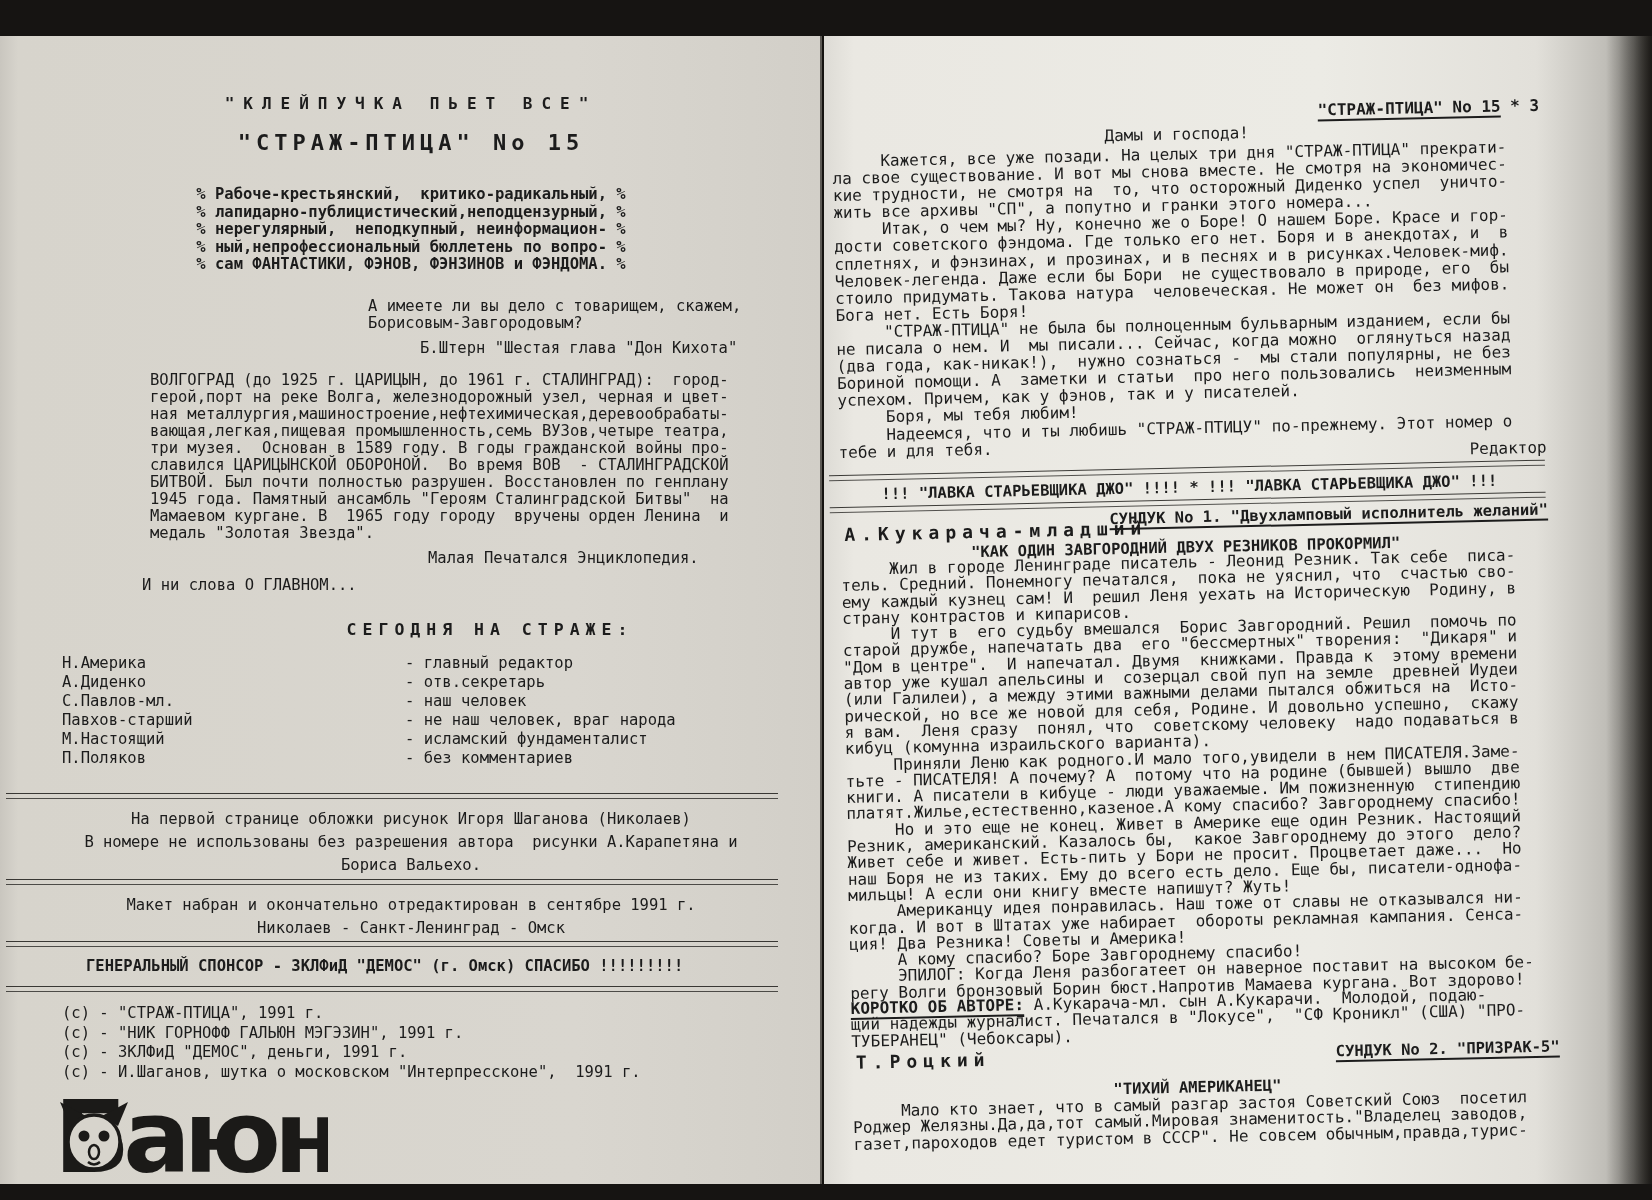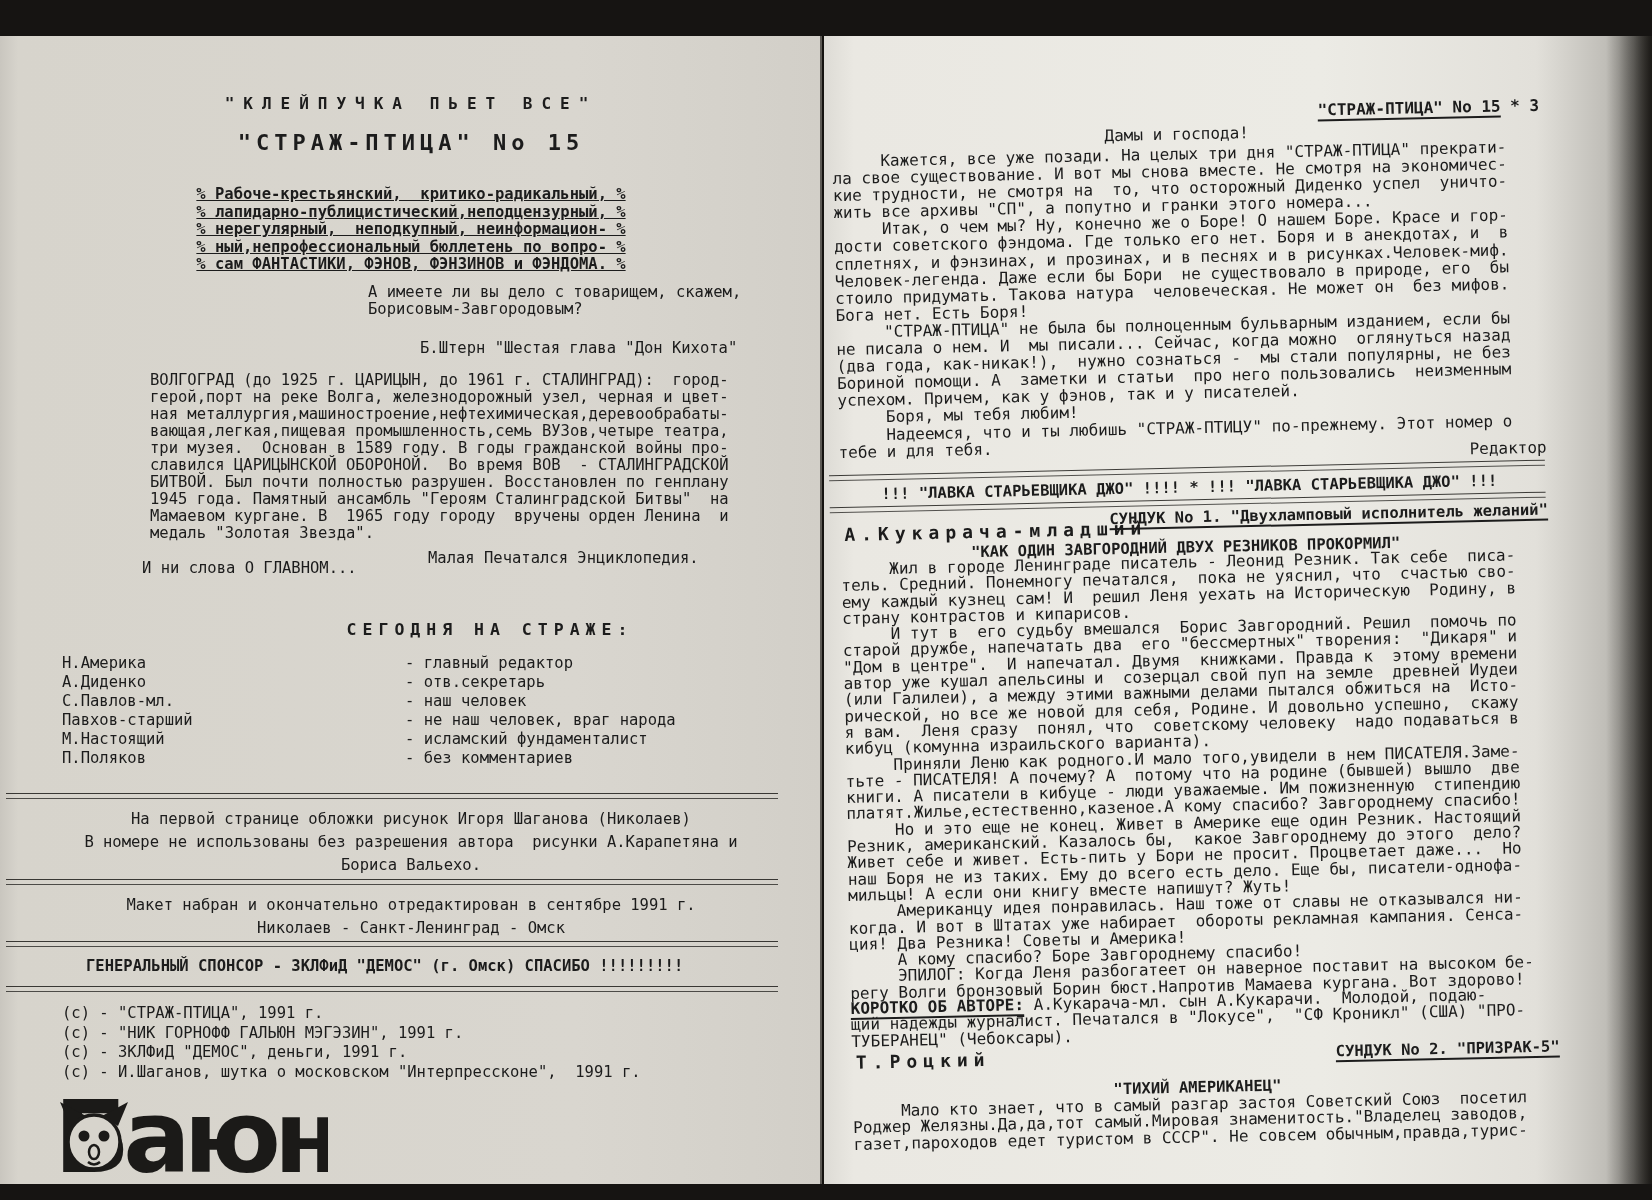--- a/index.html
+++ b/index.html
@@ -28,7 +28,7 @@
 
   .motto{width:822px;font-size:16px;font-weight:bold;letter-spacing:9px;}
   .title{width:822px;font-size:22px;font-weight:bold;letter-spacing:5px;}
-  .masthead{width:822px;font-size:15.5px;line-height:17.5px;font-weight:bold;text-decoration:underline;}
+  .masthead{width:822px;font-size:15.5px;line-height:17.5px;font-weight:bold;}
   .today{width:980px;font-size:16.5px;font-weight:bold;letter-spacing:6px;}
   .staff-row{display:flex;font-size:15.5px;line-height:19px;}
   .staff-row .nm{width:343px;flex:none;}

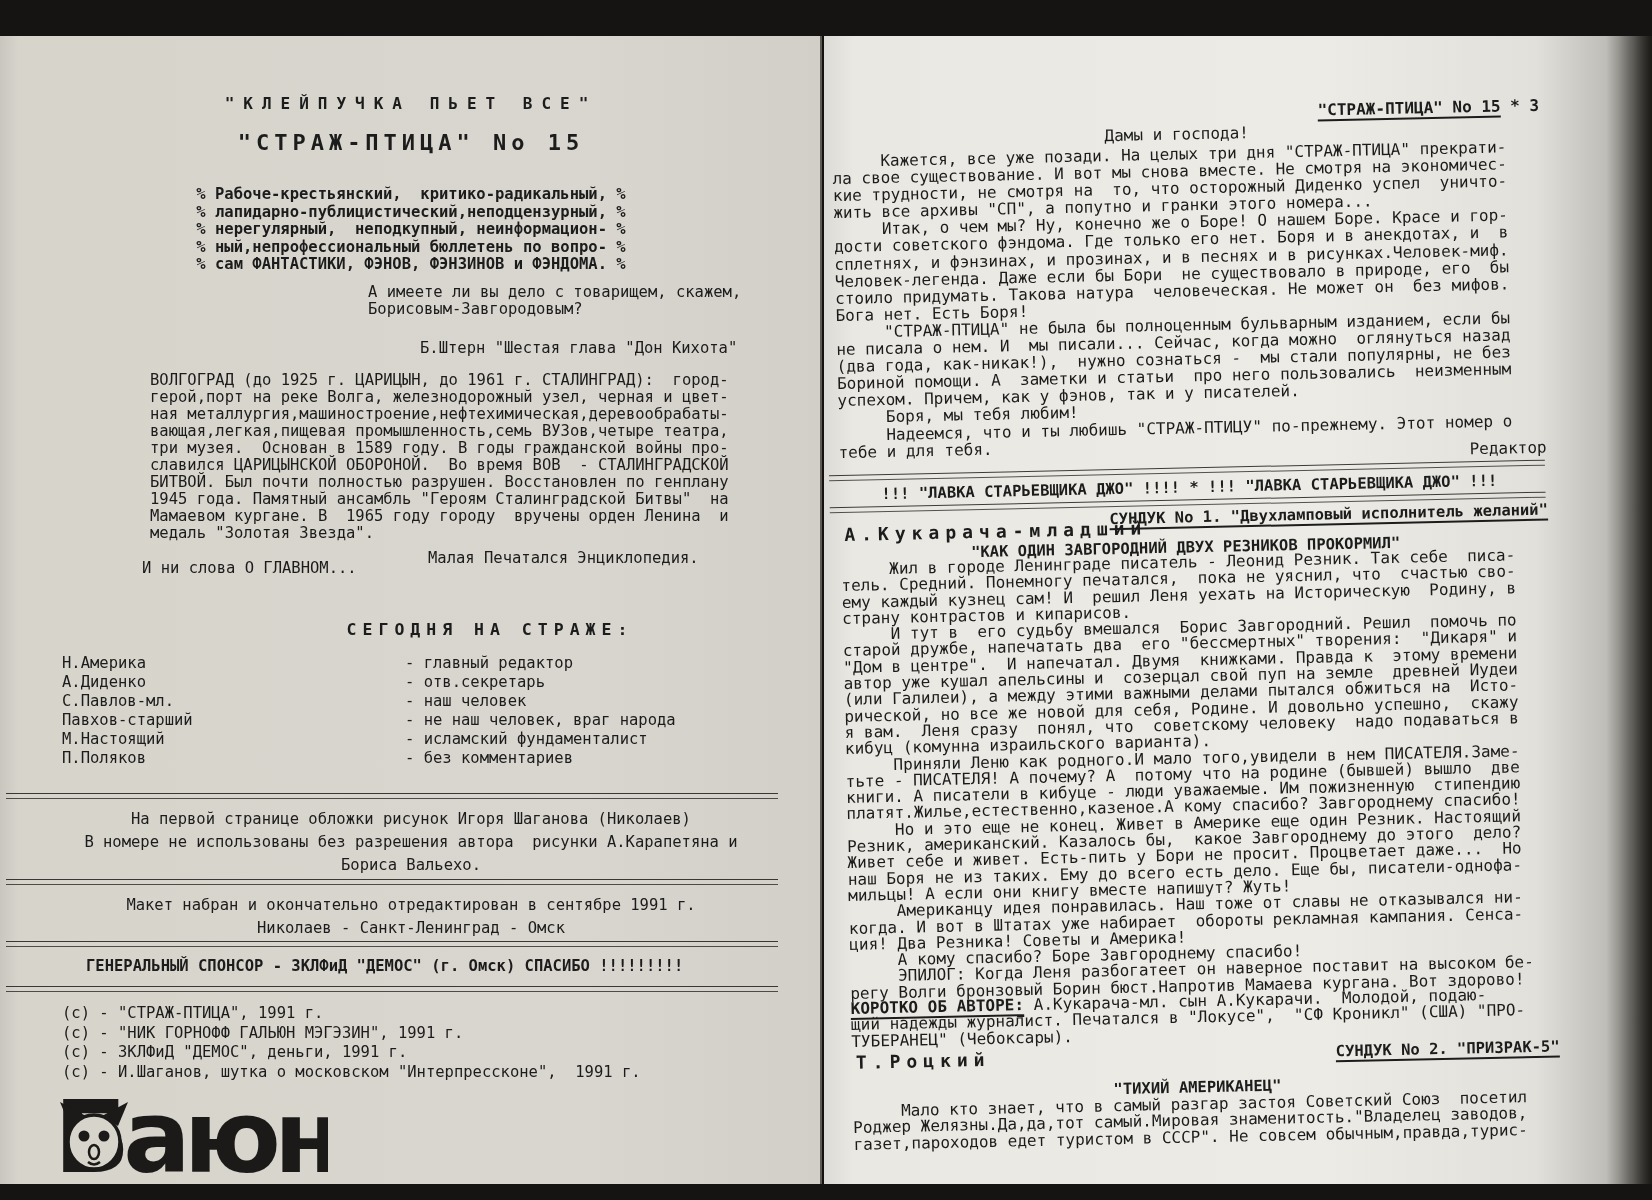--- a/index.html
+++ b/index.html
@@ -60,7 +60,7 @@
 % ный,непрофессиональный бюллетень по вопро- %
 % сам ФАНТАСТИКИ, ФЭНОВ, ФЭНЗИНОВ и ФЭНДОМА. %</div>
 
-    <div class="abs pre t-left" style="top:248px;left:368px;">А имеете ли вы дело с товарищем, скажем,
+    <div class="abs pre t-left" style="top:262px;left:368px;">А имеете ли вы дело с товарищем, скажем,
 Борисовым-Завгородовым?</div>
     <div class="abs pre t-left" style="top:304px;left:420px;">Б.Штерн "Шестая глава "Дон Кихота"</div>
 

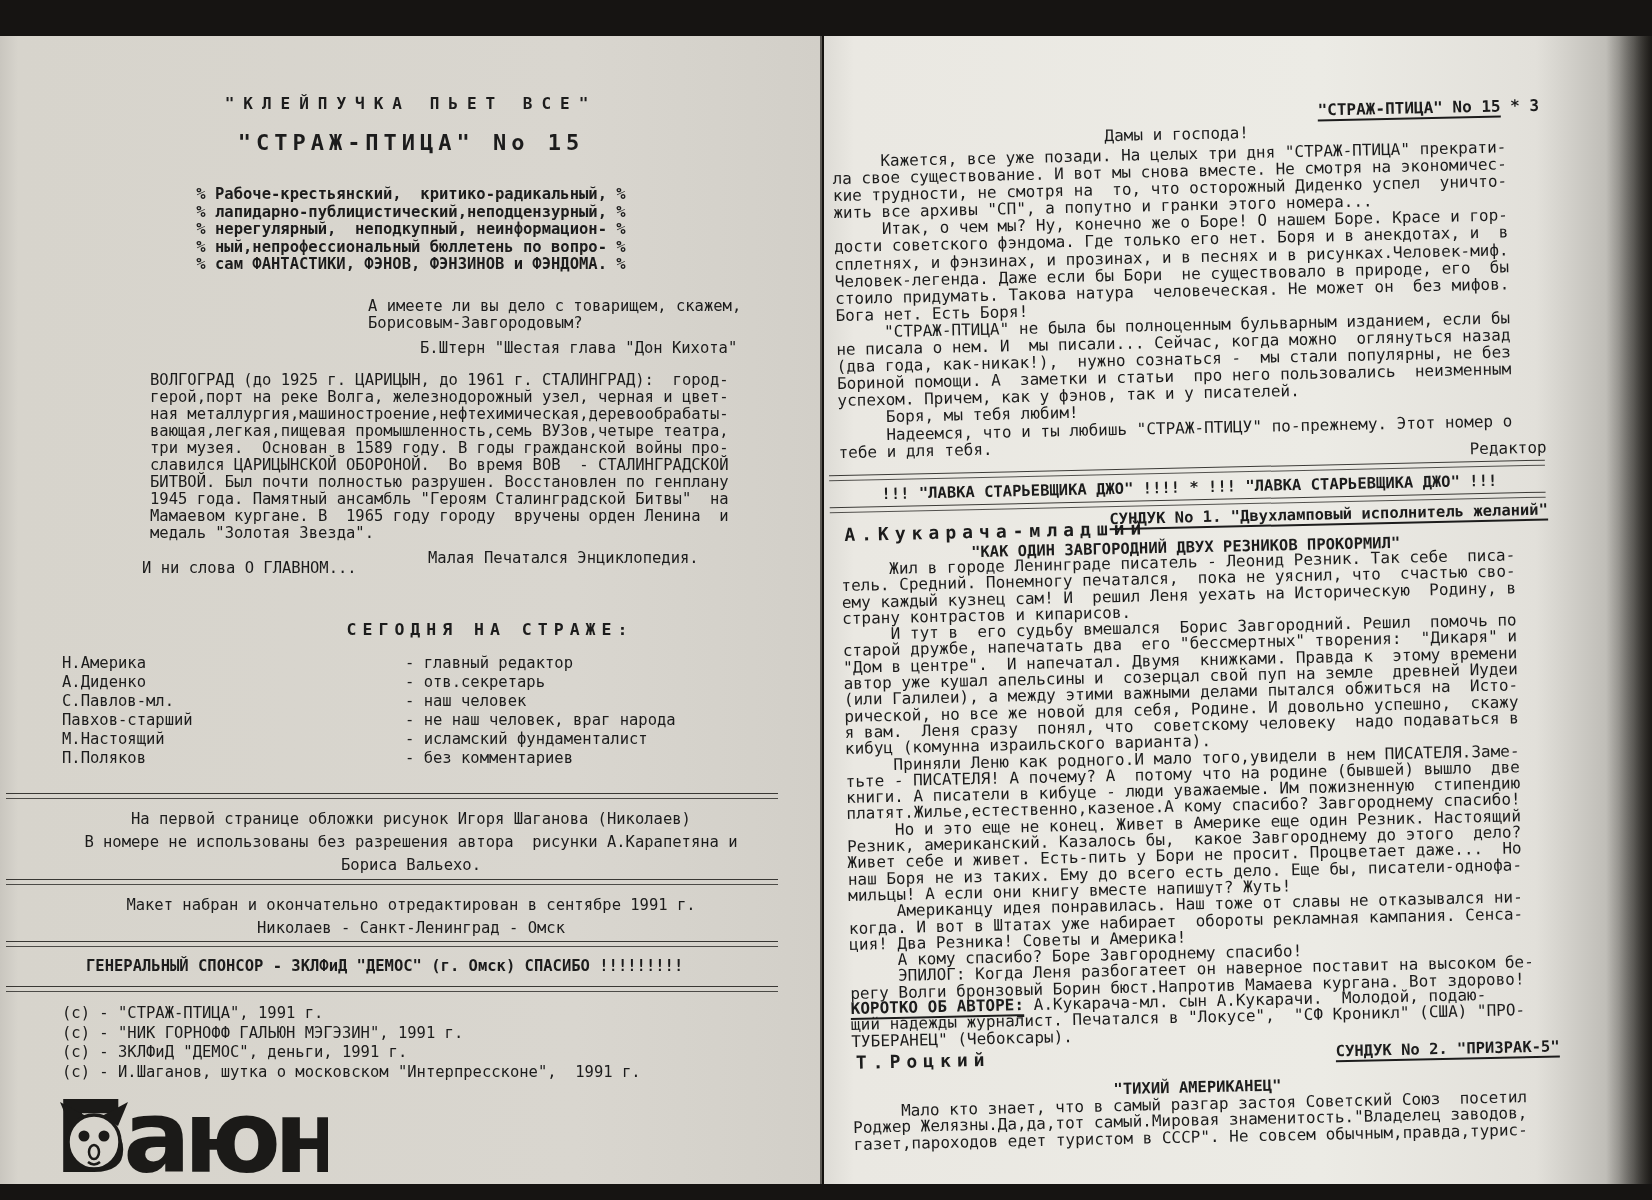--- a/index.html
+++ b/index.html
@@ -75,7 +75,7 @@
 Мамаевом кургане. В  1965 году городу  вручены орден Ленина  и
 медаль "Золотая Звезда".</div>
     <div class="abs pre t-left" style="top:514px;left:428px;">Малая Печатался Энциклопедия.</div>
-    <div class="abs pre t-left" style="top:524px;left:142px;text-align:center;">И ни слова О ГЛАВНОМ...</div>
+    <div class="abs pre t-left" style="top:541px;left:142px;text-align:center;">И ни слова О ГЛАВНОМ...</div>
 
     <div class="abs ctr today" style="top:584px;left:0;">СЕГОДНЯ  НА  СТРАЖЕ:</div>
 

